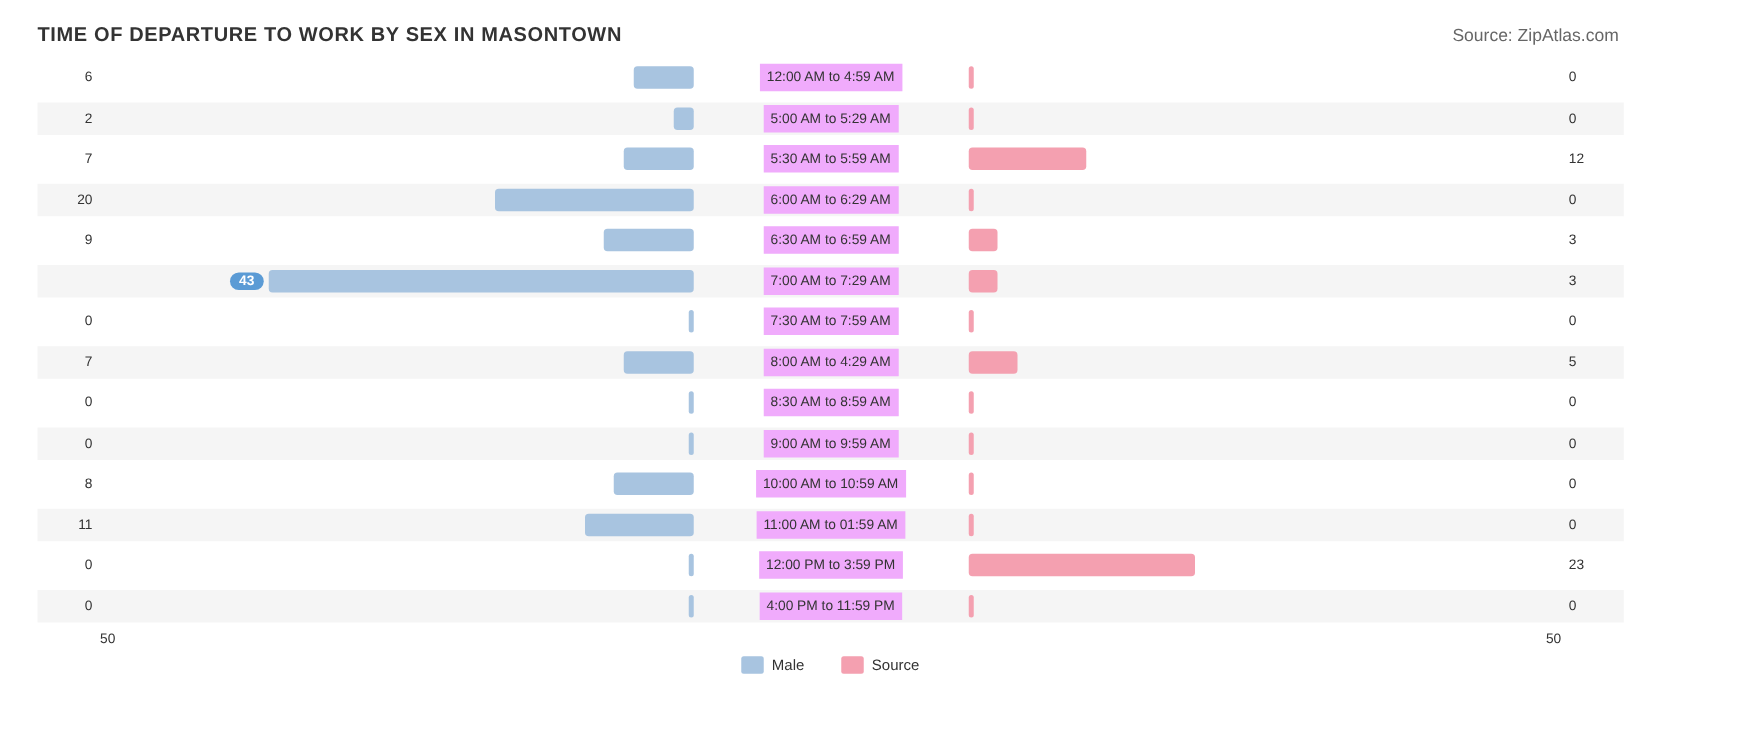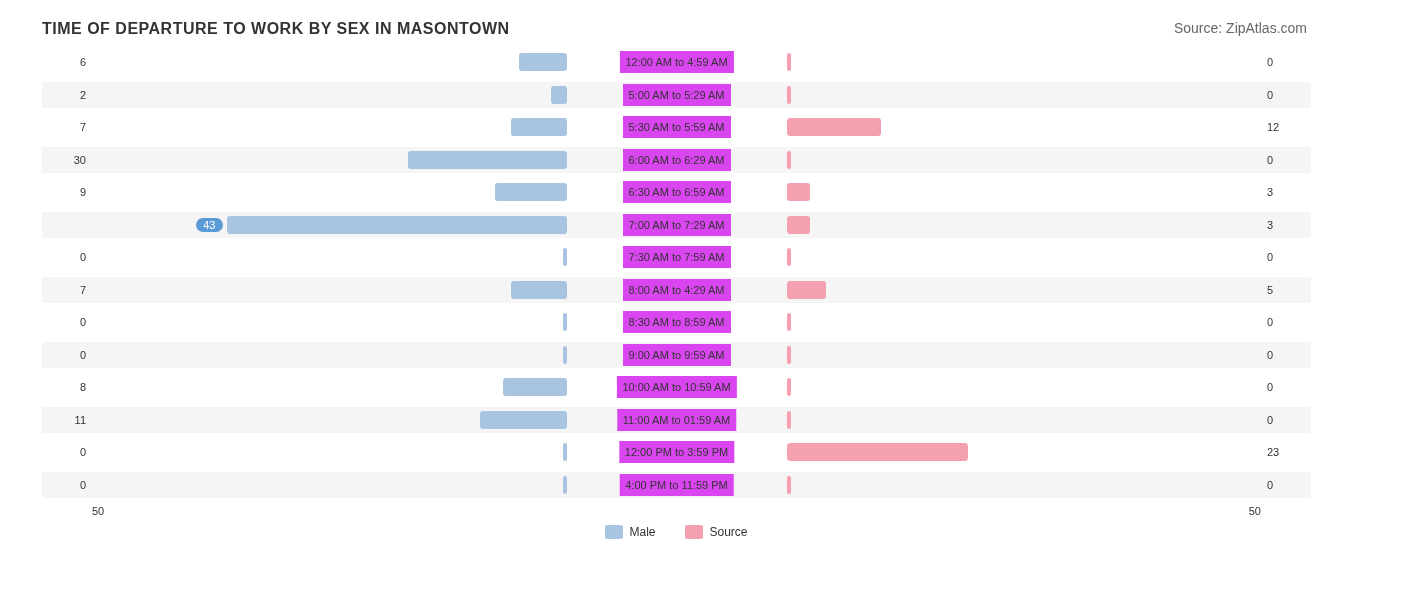--- a/index.html
+++ b/index.html
@@ -15,7 +15,6 @@
       height: 595px;
       padding: 20px 30px 50px 30px;
       position: relative;
-      margin-left: 12px;
     }
     .chart-title {
       font-size: 16px;

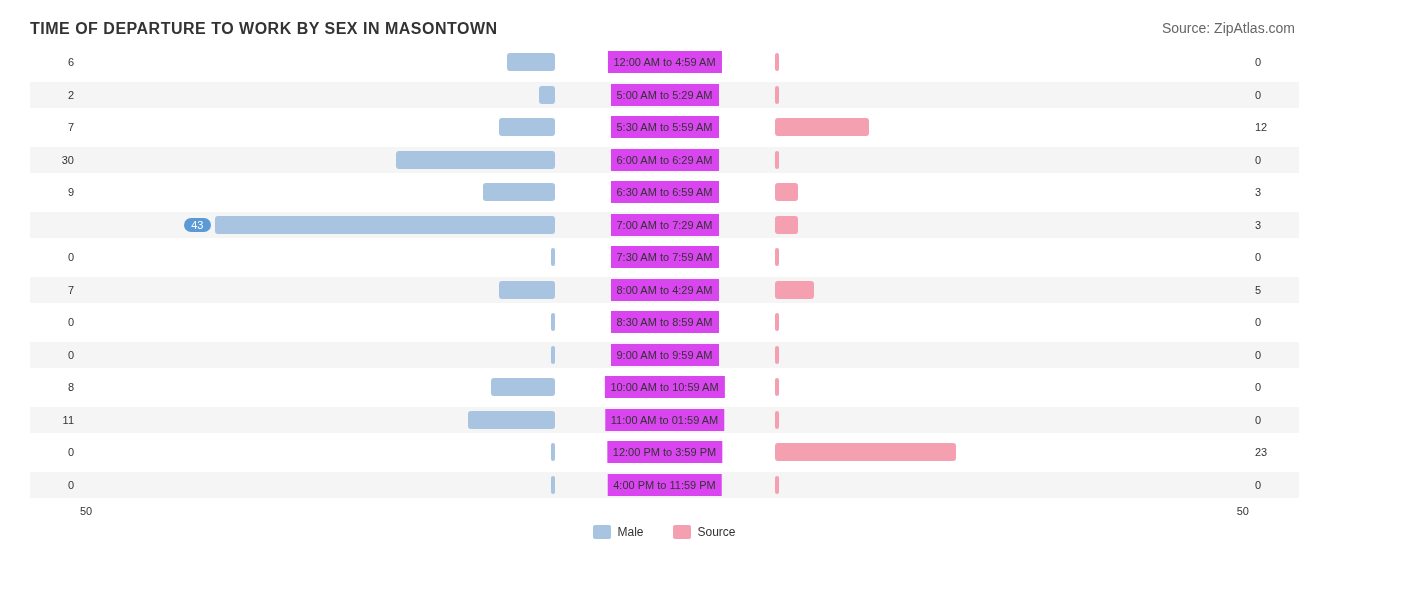--- a/index.html
+++ b/index.html
@@ -69,7 +69,7 @@
       position: absolute;
       left: 50%;
       transform: translateX(-50%);
-      background: #d946ef;
+      background: #f0abfc;
       font-size: 11px;
       color: #333;
       white-space: nowrap;

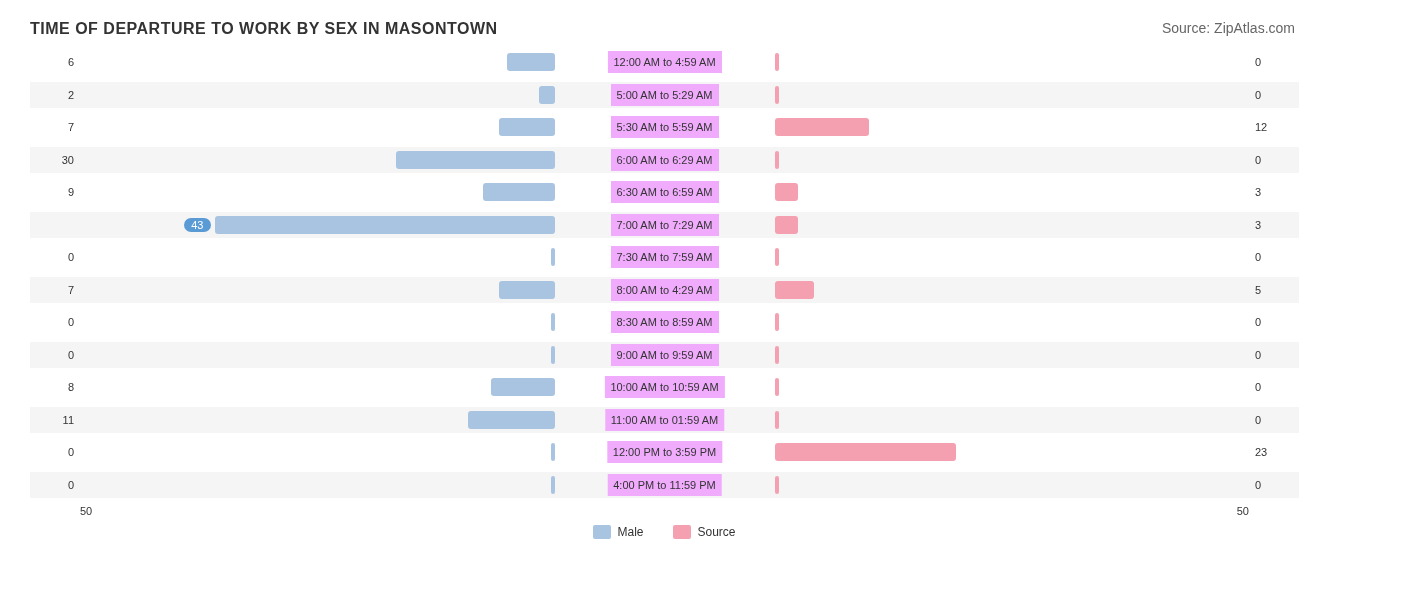--- a/index.html
+++ b/index.html
@@ -206,7 +206,7 @@
     <div class="right-value">12</div>
   </div>
         <div class="bar-row row-bg-odd">
-    <div class="left-value">30</div>
+    <div class="left-value">20</div>
     <div class="bars-center">
       <div class="bar-left-wrap" style="right: calc(50% + 110px);">
 

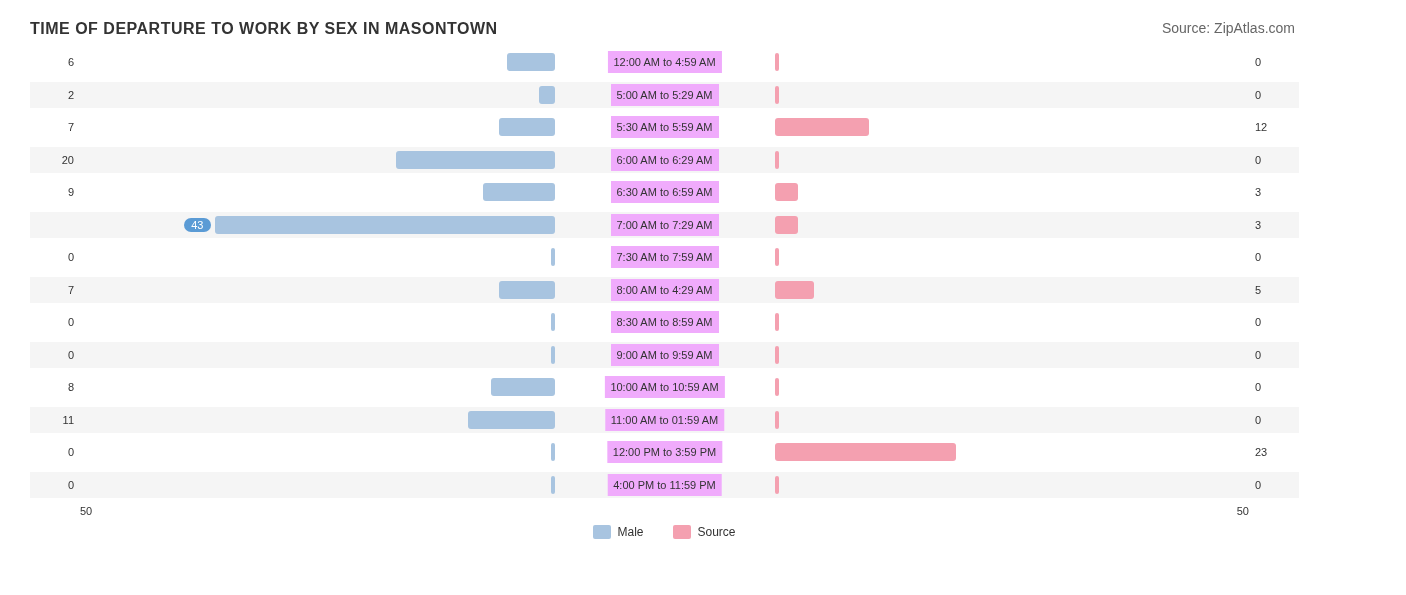--- a/index.html
+++ b/index.html
@@ -151,7 +151,7 @@
       border-radius: 10px;
       padding: 1px 7px;
       font-size: 11px;
-      font-weight: normal;
+      font-weight: bold;
     }
   </style>
 </head>

